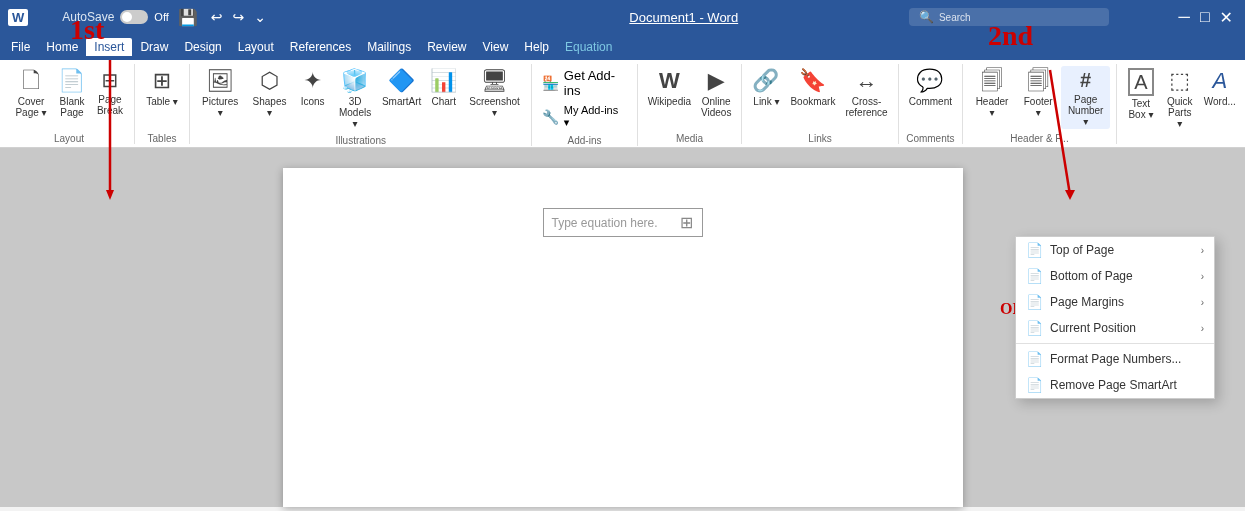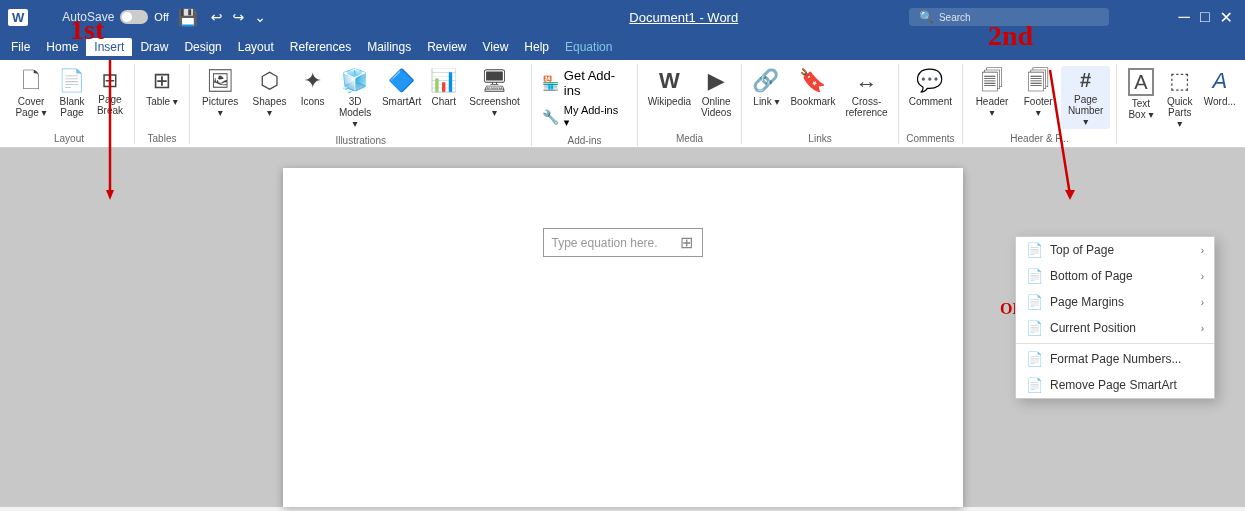--- a/index.html
+++ b/index.html
@@ -158,7 +158,7 @@
     .equation-box {
       border: 1px solid #999;
       padding: 4px 8px;
-      margin: 60px auto;
+      margin: 40px auto;
       width: 160px;
       font-size: 13px;
       color: #aaa;

